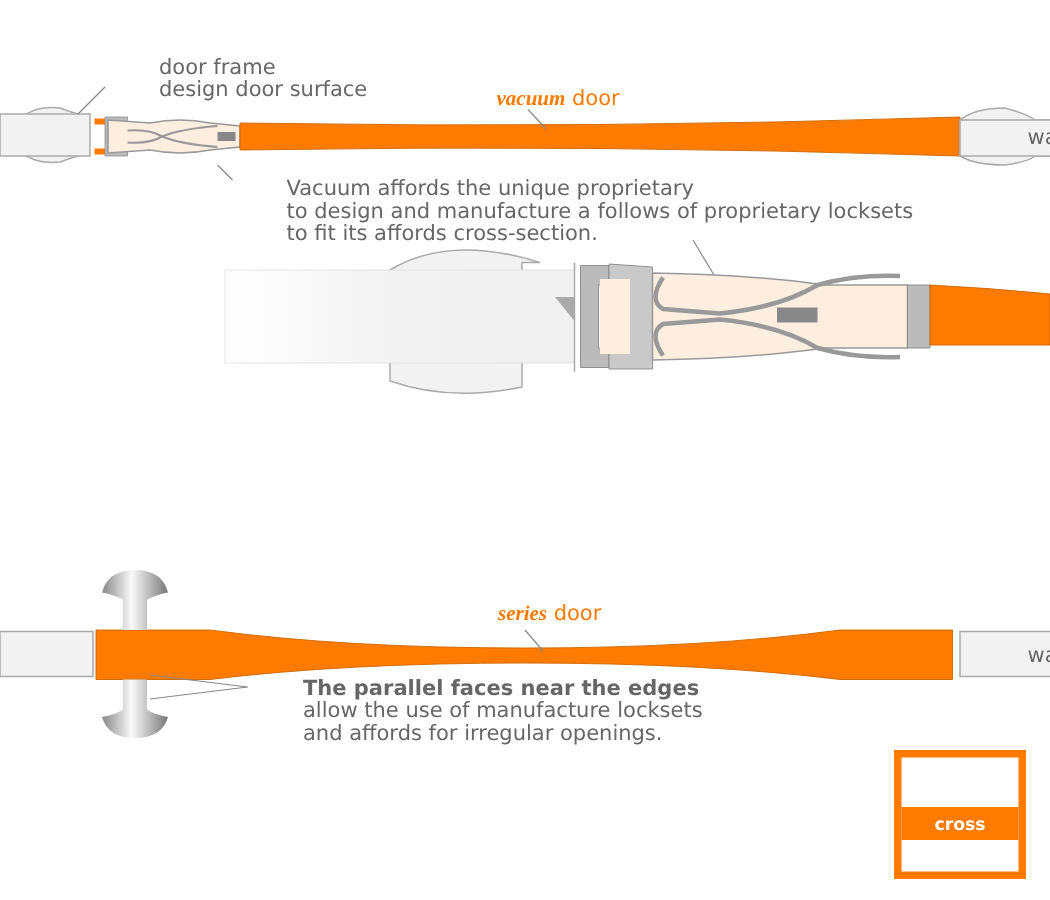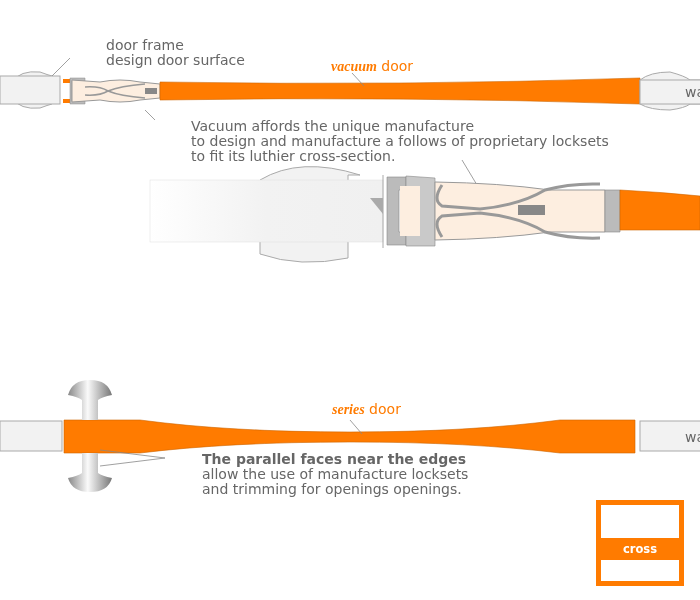--- a/index.html
+++ b/index.html
@@ -106,7 +106,7 @@
 
 <div class="lbl" style="left:653px;top:84px;">wall</div>
 
-<div class="lbl" style="left:159px;top:118px;">Vacuum affords the unique manufacture</div>
+<div class="lbl" style="left:159px;top:118px;">Vacuum affords the unique proprietary</div>
 <div class="lbl" style="left:159px;top:133px;">to design and manufacture a follows of proprietary locksets</div>
 <div class="lbl" style="left:159px;top:148px;"> to fit its luthier cross-section.</div>
 

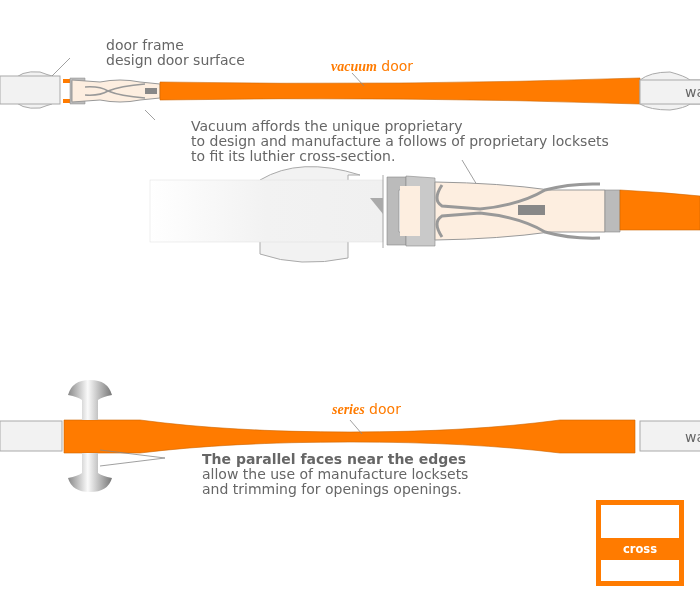--- a/index.html
+++ b/index.html
@@ -108,7 +108,7 @@
 
 <div class="lbl" style="left:159px;top:118px;">Vacuum affords the unique proprietary</div>
 <div class="lbl" style="left:159px;top:133px;">to design and manufacture a follows of proprietary locksets</div>
-<div class="lbl" style="left:159px;top:148px;"> to fit its luthier cross-section.</div>
+<div class="lbl" style="left:159px;top:148px;"> to fit its affords cross-section.</div>
 
 <div class="lbl orange" style="left:300px;top:401px;">
   <span class="em">series</span><span> door</span>

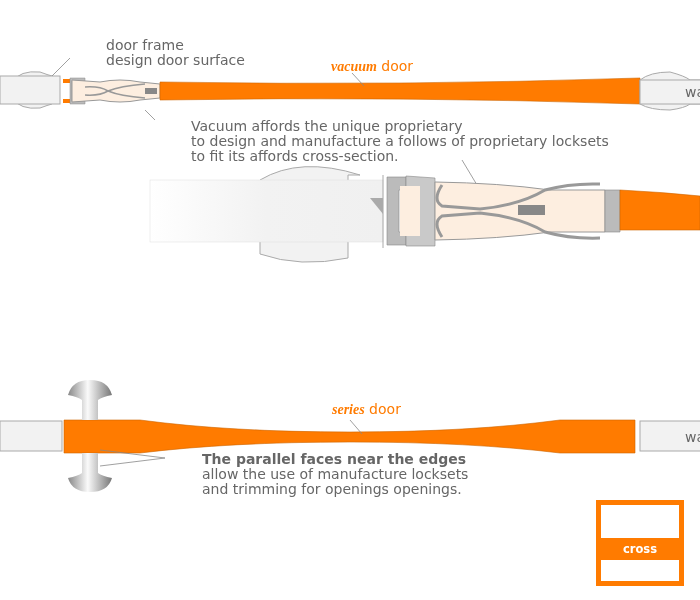--- a/index.html
+++ b/index.html
@@ -118,7 +118,7 @@
 
 <div class="lbl" style="left:170px;top:451px;font-weight:bold;">The parallel faces near the edges</div>
 <div class="lbl" style="left:170px;top:466px;">allow the use of manufacture locksets</div>
-<div class="lbl" style="left:170px;top:481px;">and trimming for openings openings.</div>
+<div class="lbl" style="left:170px;top:481px;">and affords for irregular openings.</div>
 
 <div class="logo">
   <div class="band">cross sections</div>

